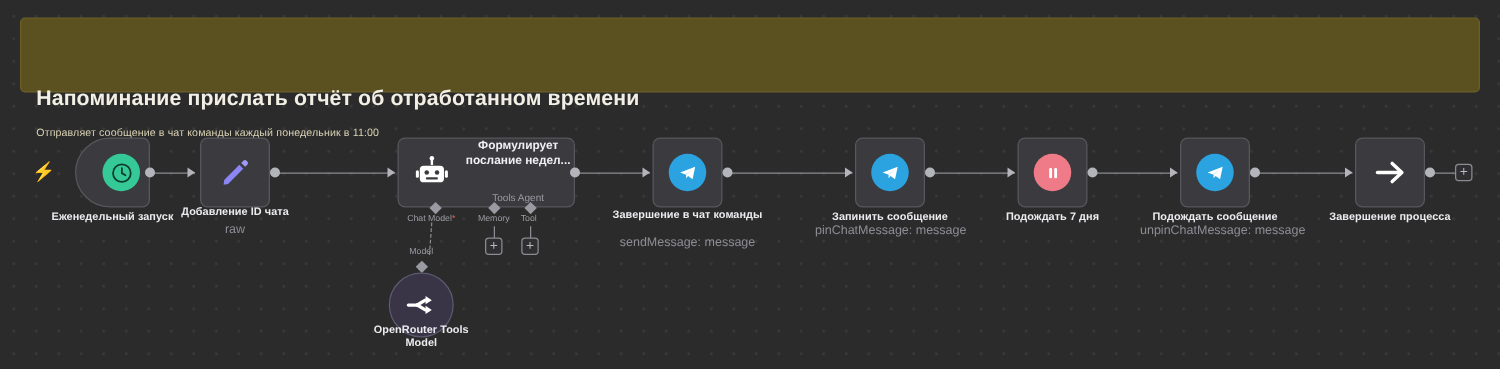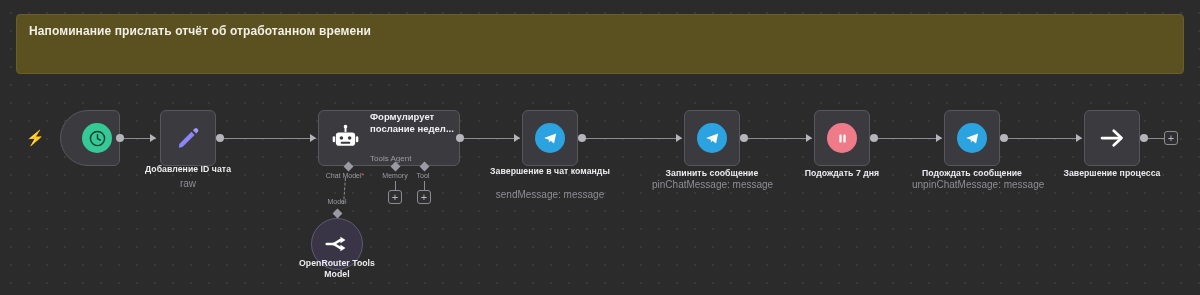--- a/index.html
+++ b/index.html
@@ -31,10 +31,11 @@
   }
   #sticky .title {
     color: #f2efe4;
-    font-size: 12px;
+    font-size: 17px;
     font-weight: bold;
     letter-spacing: .1px;
     white-space: nowrap;
+    margin-top: 45px;
   }
   #sticky .sub {
     margin-top: 12px;

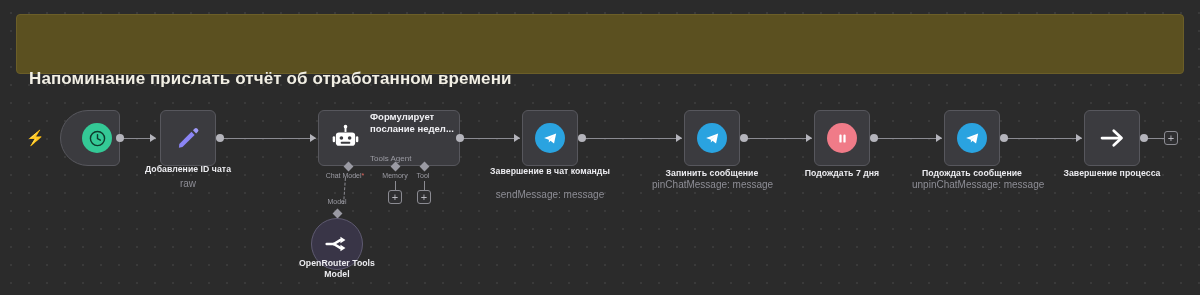--- a/index.html
+++ b/index.html
@@ -180,6 +180,7 @@
 
   <div id="sticky">
     <div class="title">Напоминание прислать отчёт об отработанном времени</div>
+    <div class="sub">Отправляет сообщение в чат команды каждый понедельник в 11:00</div>
   </div>
 
   <div class="wire" style="left:120px; top:138px; width:36px;"></div>

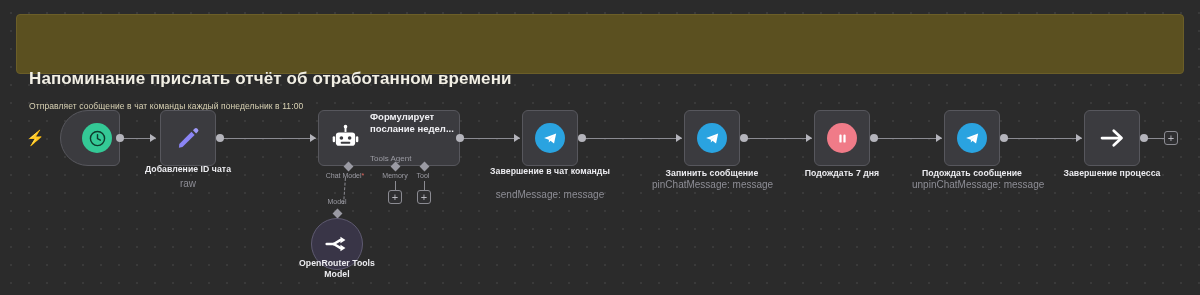--- a/index.html
+++ b/index.html
@@ -54,6 +54,7 @@
     display: flex;
     align-items: center;
     justify-content: center;
+    text-align: center;
   }
   .node.square { width: 56px; height: 56px; }
   .node.trigger {

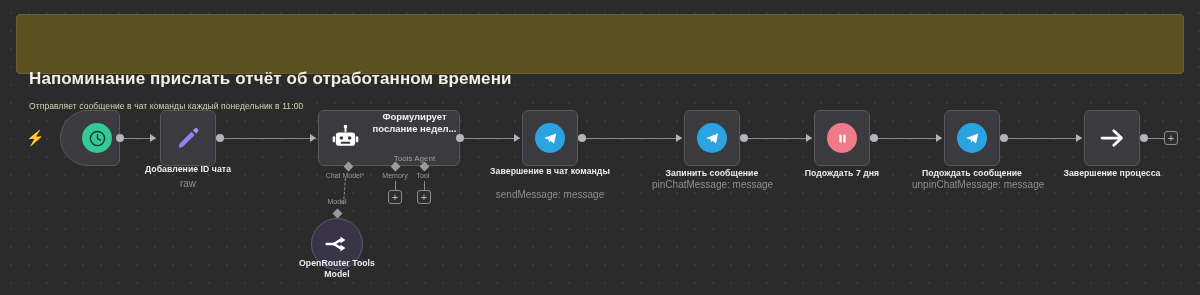--- a/index.html
+++ b/index.html
@@ -203,6 +203,7 @@
     </div>
   </div>
   <div class="dot-out" style="left:116px; top:134px;"></div>
+  <div class="caption" style="left:20px; top:168px; width:140px;">Еженедельный запуск</div>
 
   <div class="arrow-in" style="left:150px; top:133.5px;"></div>
   <div class="node square" style="left:160px; top:110px;">

